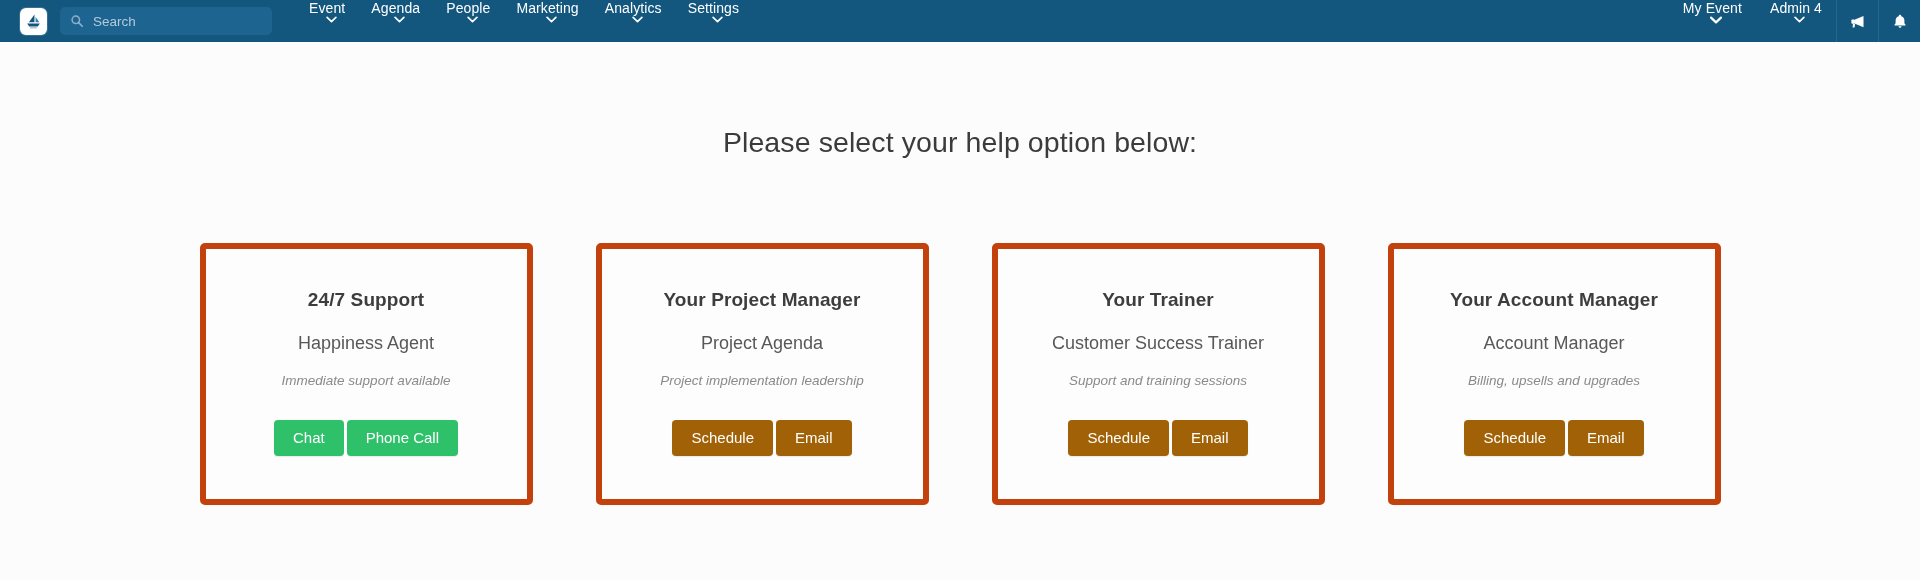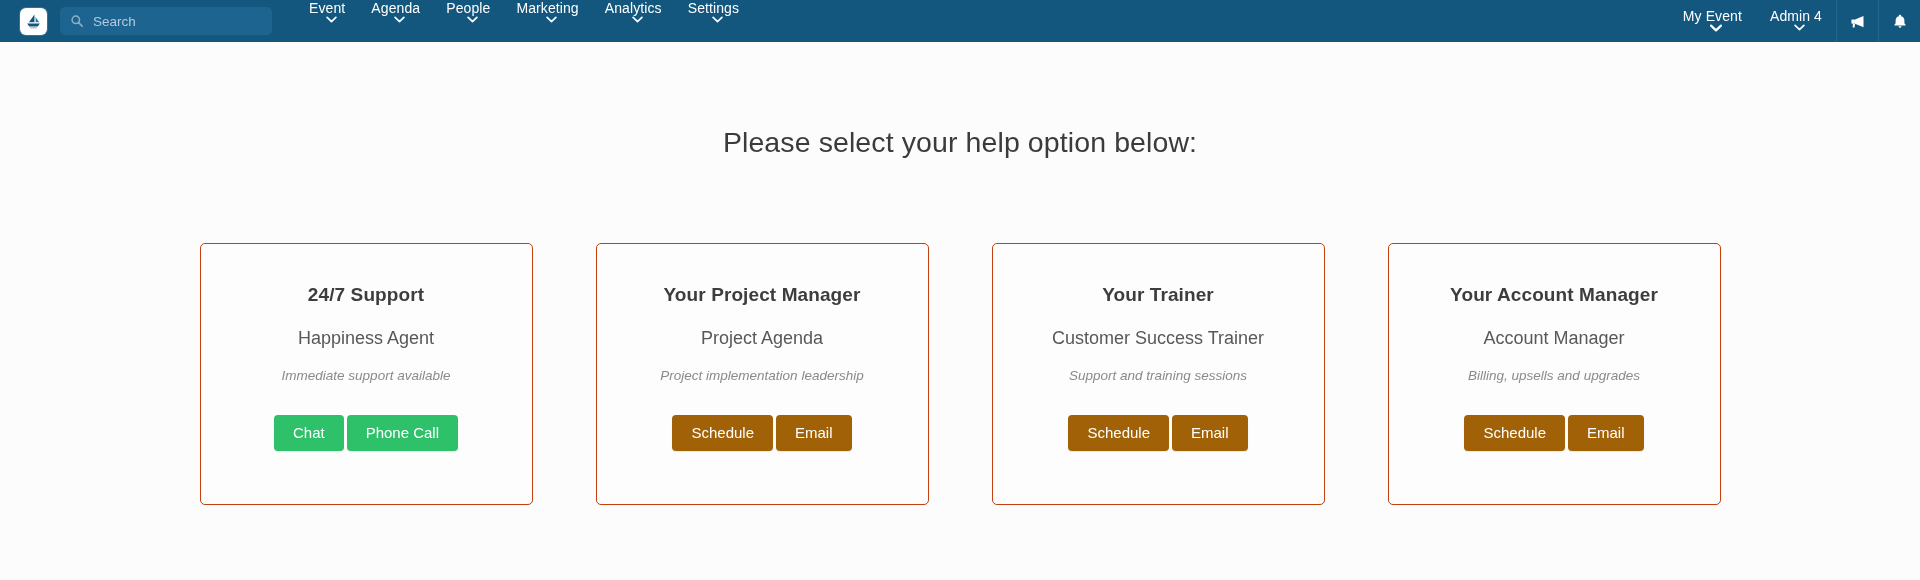--- a/index.html
+++ b/index.html
@@ -110,7 +110,7 @@
     display: flex;
     align-items: center;
   }
-  .nav-right .nav-item { padding: 8px 14px; }
+  .nav-right .nav-item { padding: 0 14px; }
   .nav-icon-btn {
     width: 42px;
     height: 42px;

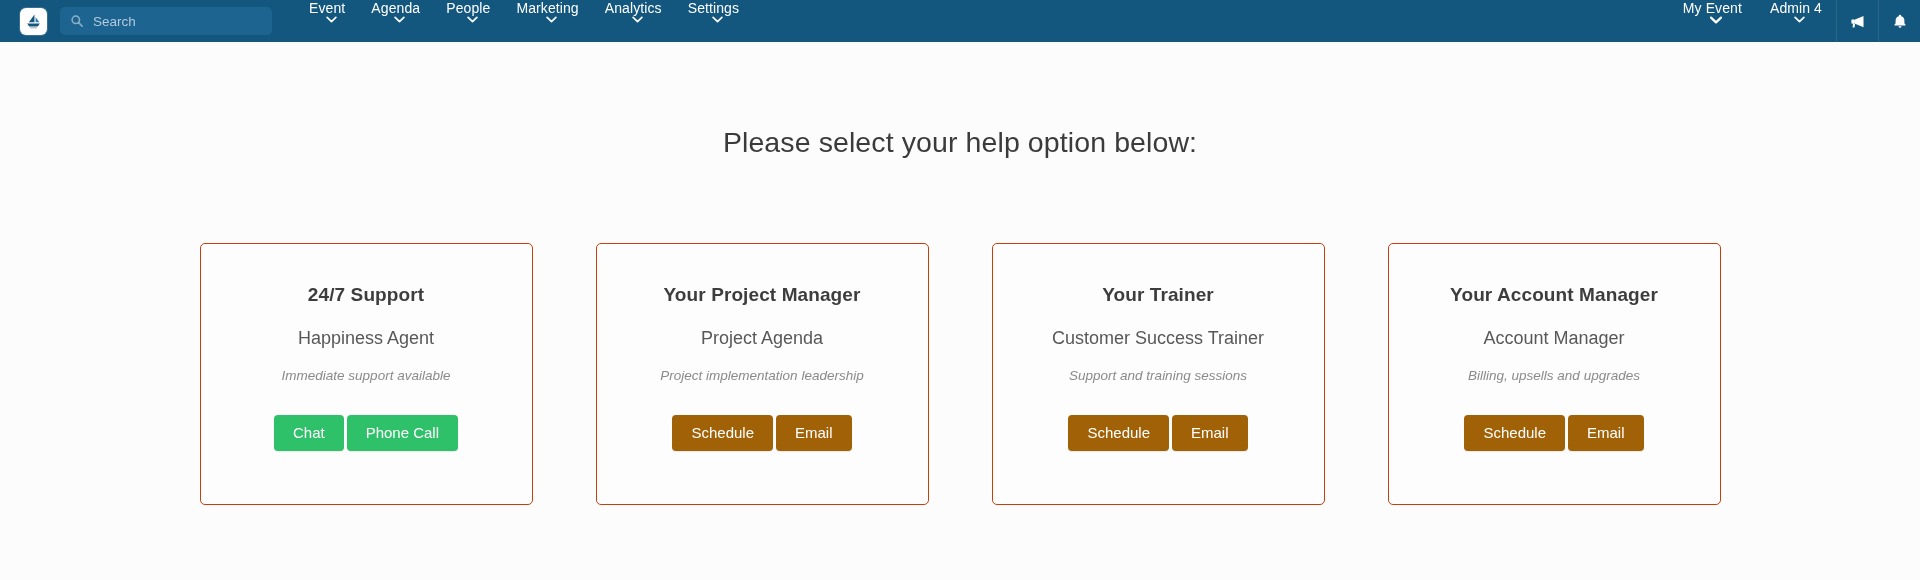--- a/index.html
+++ b/index.html
@@ -149,7 +149,7 @@
     width: 333px;
     min-height: 262px;
     background: #fdfdfd;
-    border: 1px solid #c2410c;
+    border: 6px solid #c2410c;
     border-radius: 5px;
     padding-top: 40px;
     padding-bottom: 30px;

